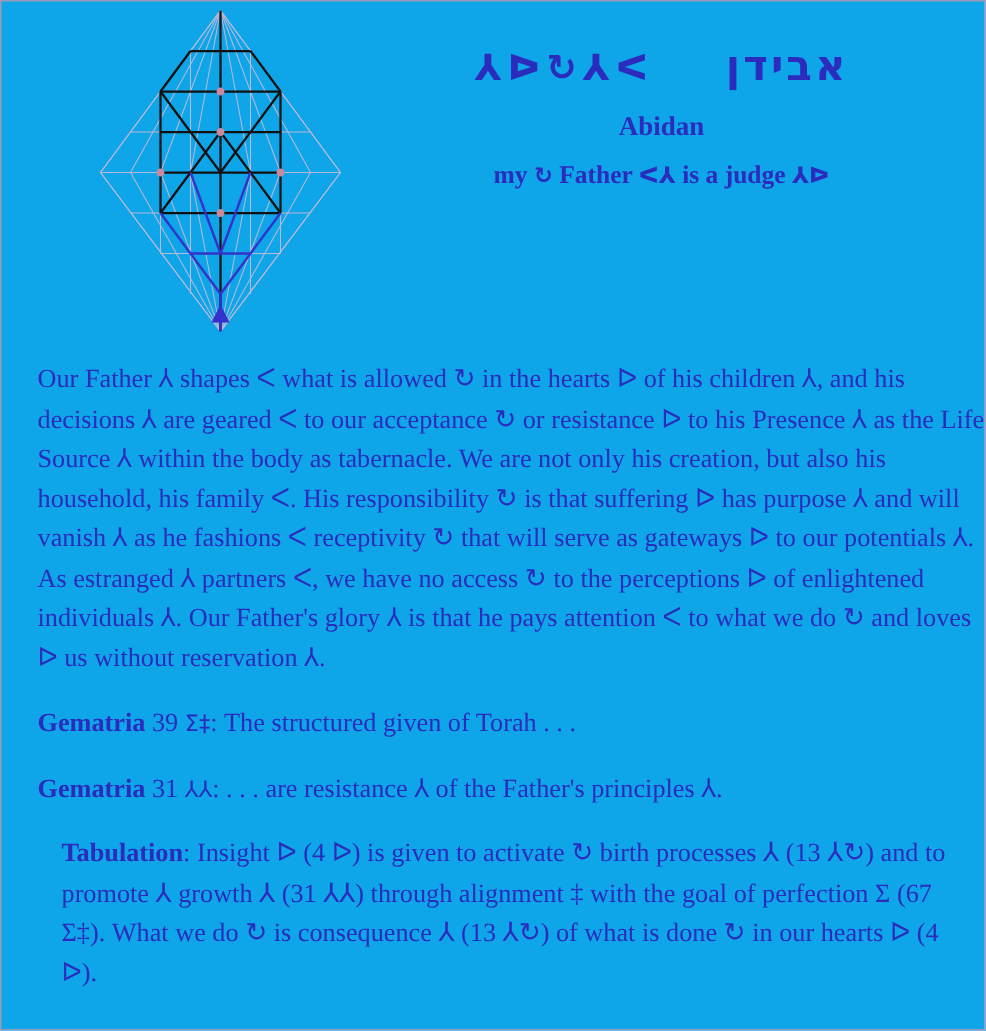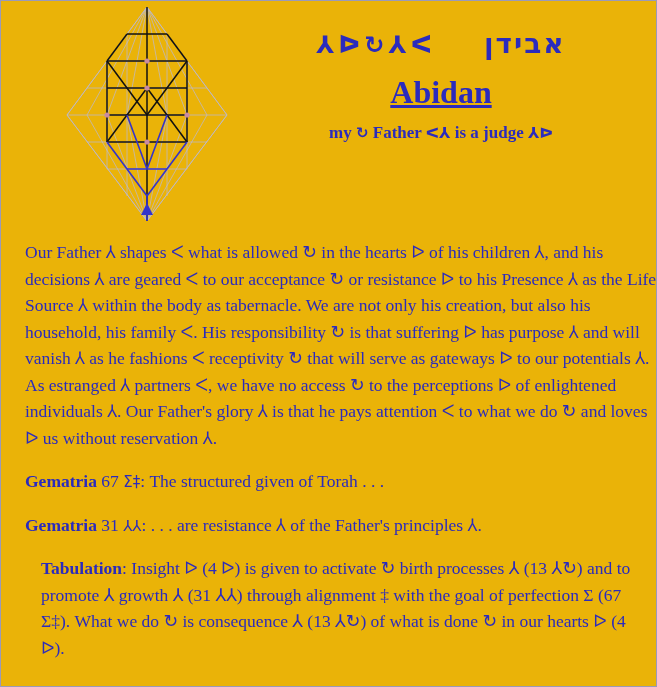--- a/index.html
+++ b/index.html
@@ -20,7 +20,7 @@
     height: 687px;
     box-sizing: border-box;
     border: 1px solid #9a9ab8;
-    background: #eab308;
+    background: #0ea5e9;
   }
 
   

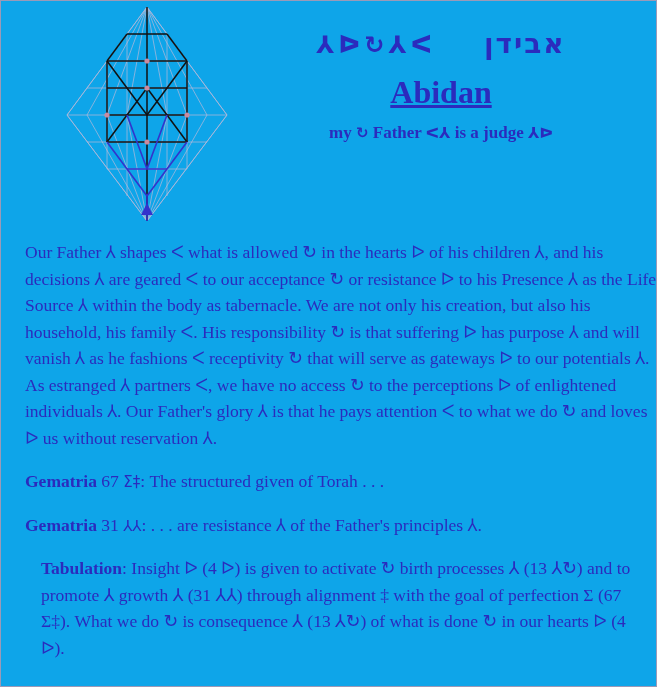--- a/index.html
+++ b/index.html
@@ -61,10 +61,9 @@
   }
   .name-en {
     margin-top: 14px;
-    font-size: 32px;
-    font-weight: bold;
-    color: #2b2bbd;
-    text-decoration: underline;
+    font-size: 18px;
+    font-weight: bold;
+    color: #2b2bbd;
   }
   .meaning {
     margin-top: 12px;

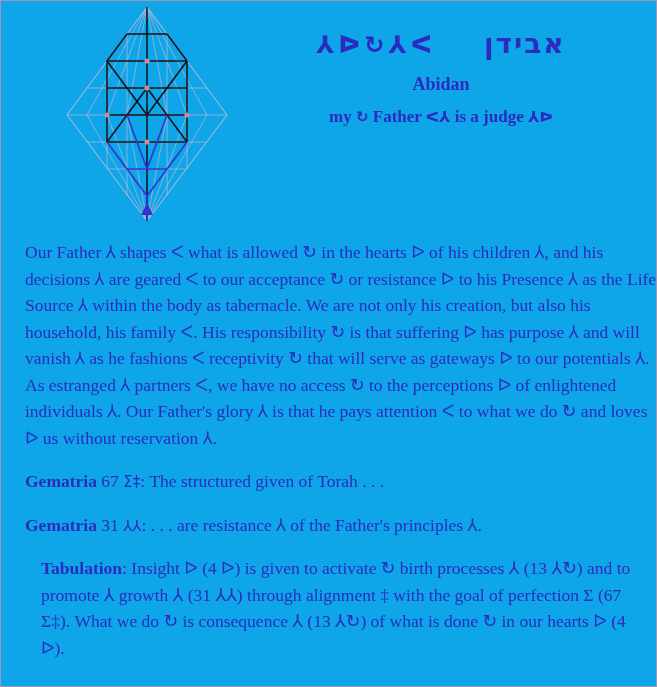--- a/index.html
+++ b/index.html
@@ -202,7 +202,7 @@
 
     <p class="gem-line">
       <span class="lbl">Gematria</span>
-      <span>67</span>
+      <span>39</span>
       <span class="pg">Σ‡</span><span>: The structured given of Torah . . .</span>
     </p>
 

